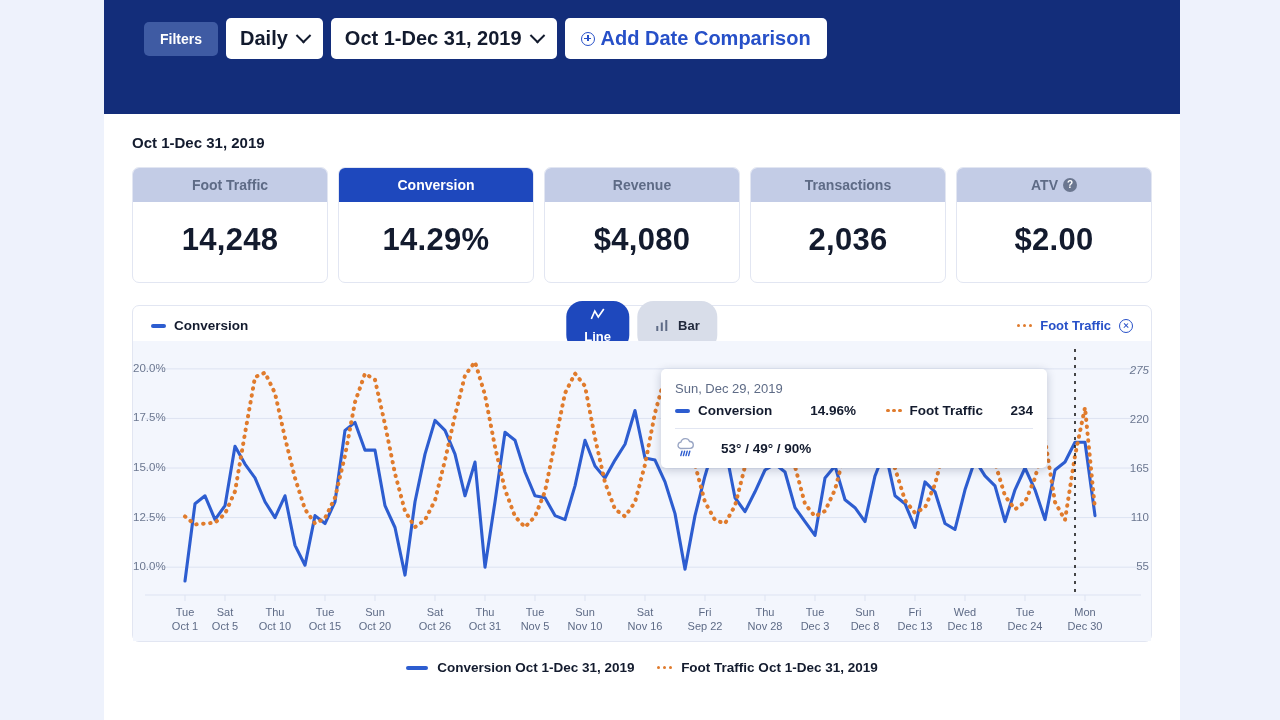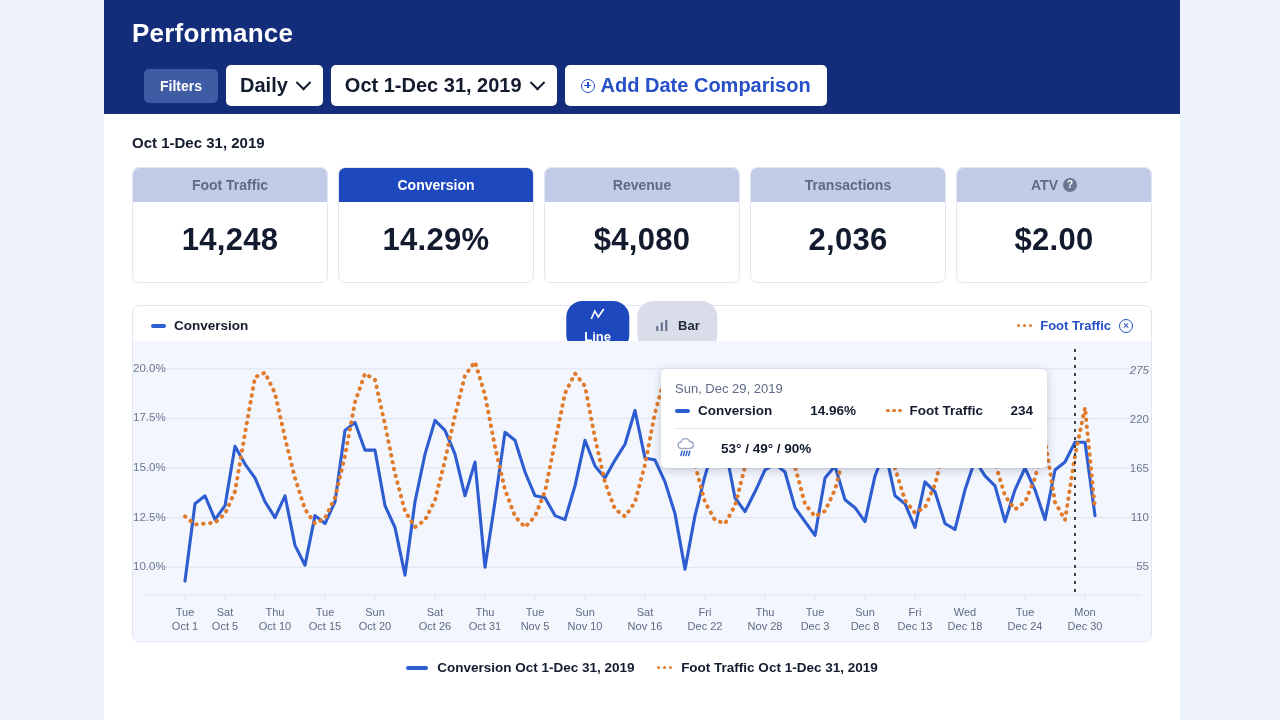--- a/index.html
+++ b/index.html
@@ -137,7 +137,6 @@
   <div class="page">
 
     <div class="header">
-      <h1>Performance</h1>
       <div class="toolbar">
         <button class="btn-filters">Filters</button>
         <button class="btn-white">

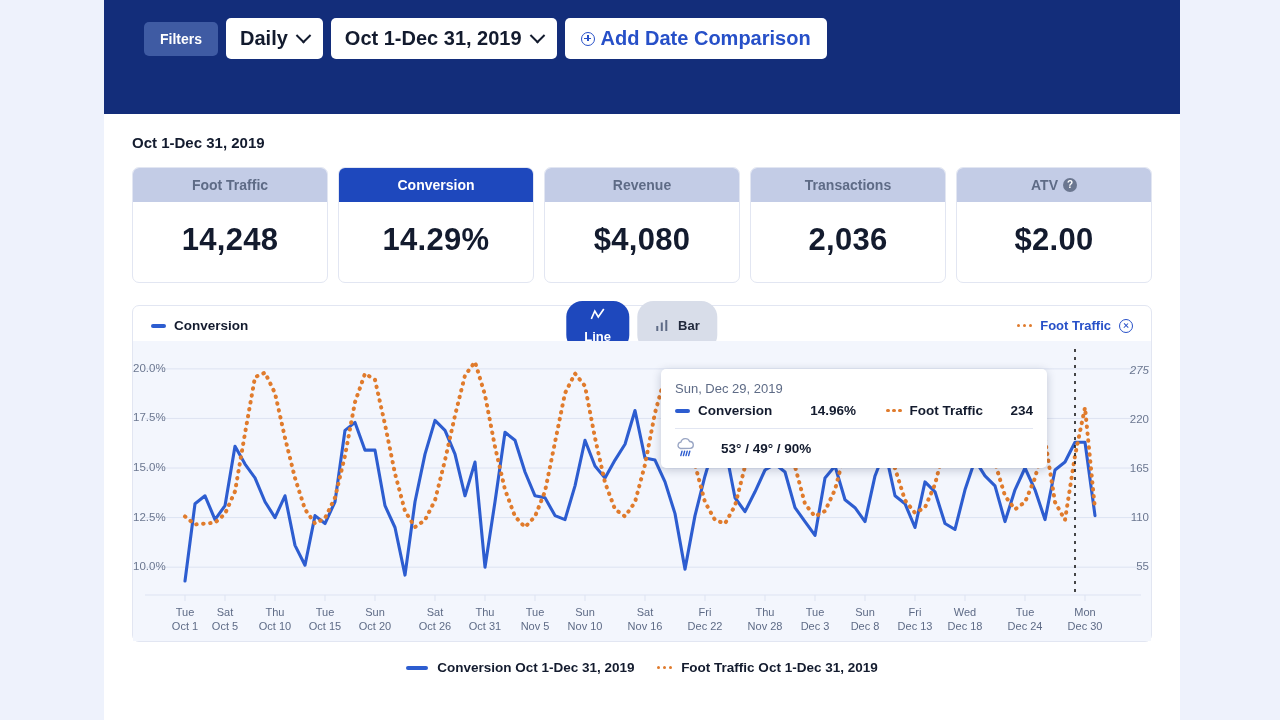--- a/index.html
+++ b/index.html
@@ -344,7 +344,7 @@
               </div>
               <div class="xtick" style="left: 572px; top: 18px;">
                 <div>Fri</div>
-                <div>Dec 22</div>
+                <div>Sep 22</div>
               </div>
               <div class="xtick" style="left: 632px; top: 18px;">
                 <div>Thu</div>

